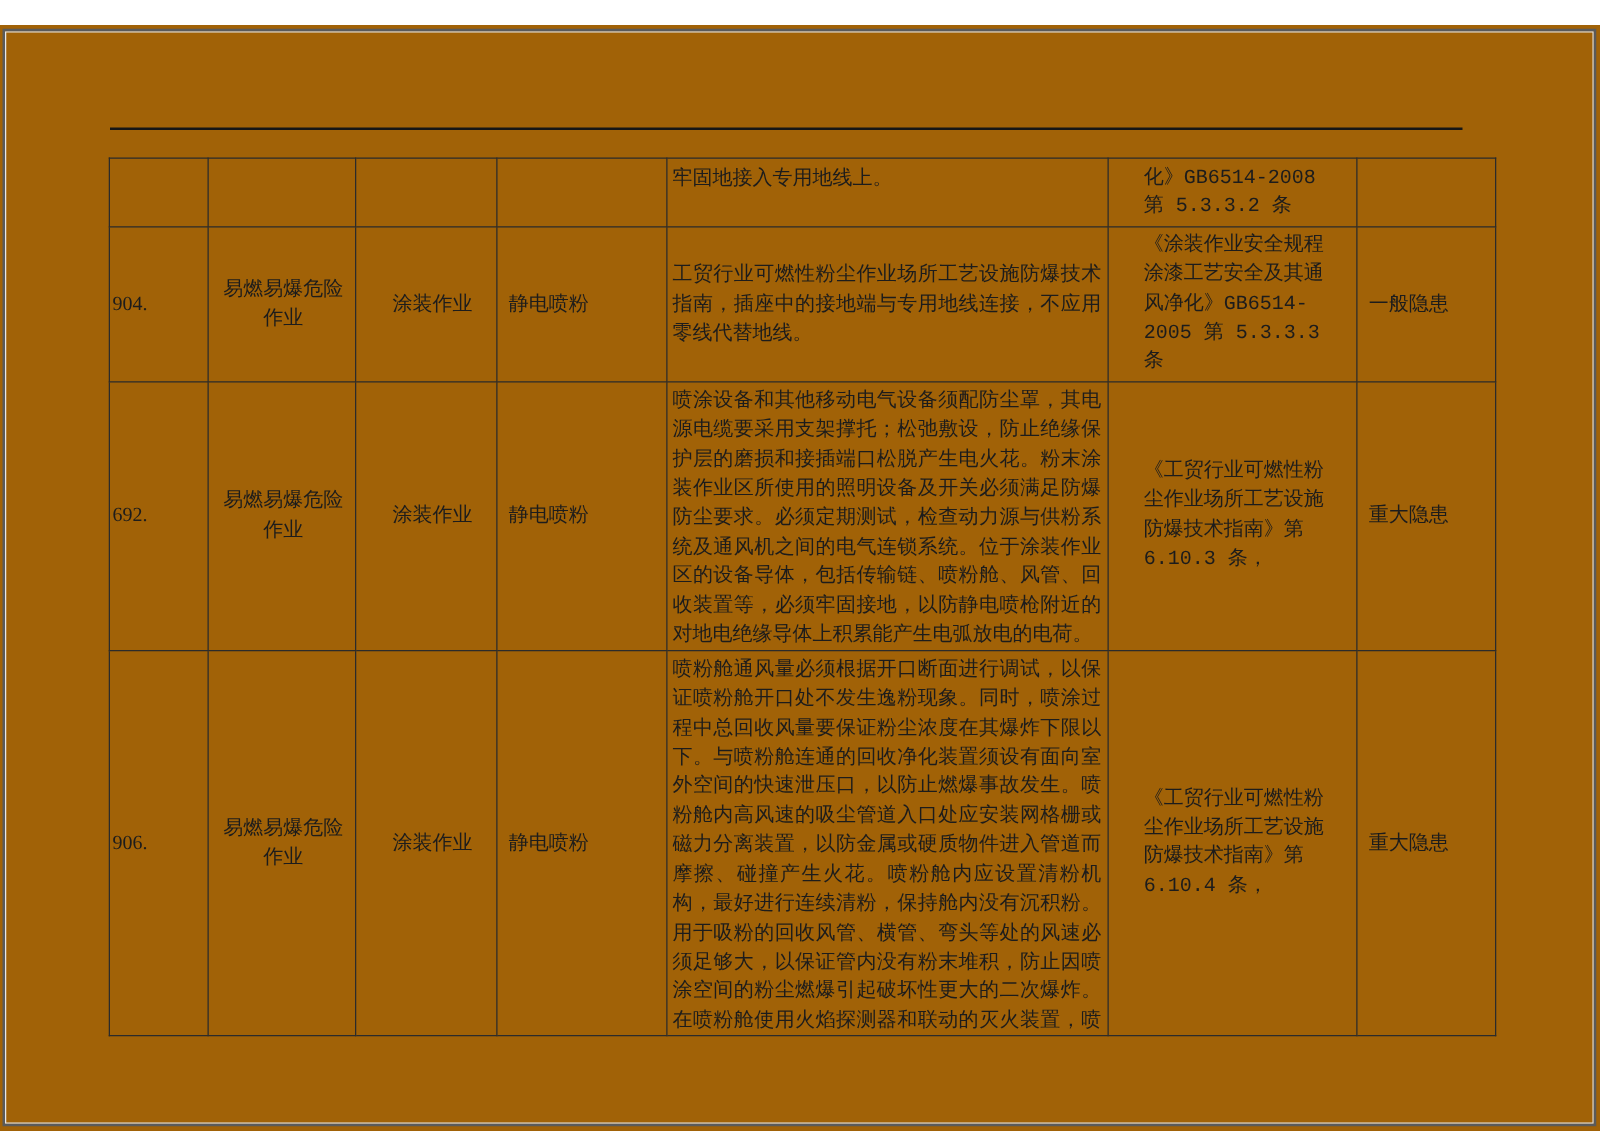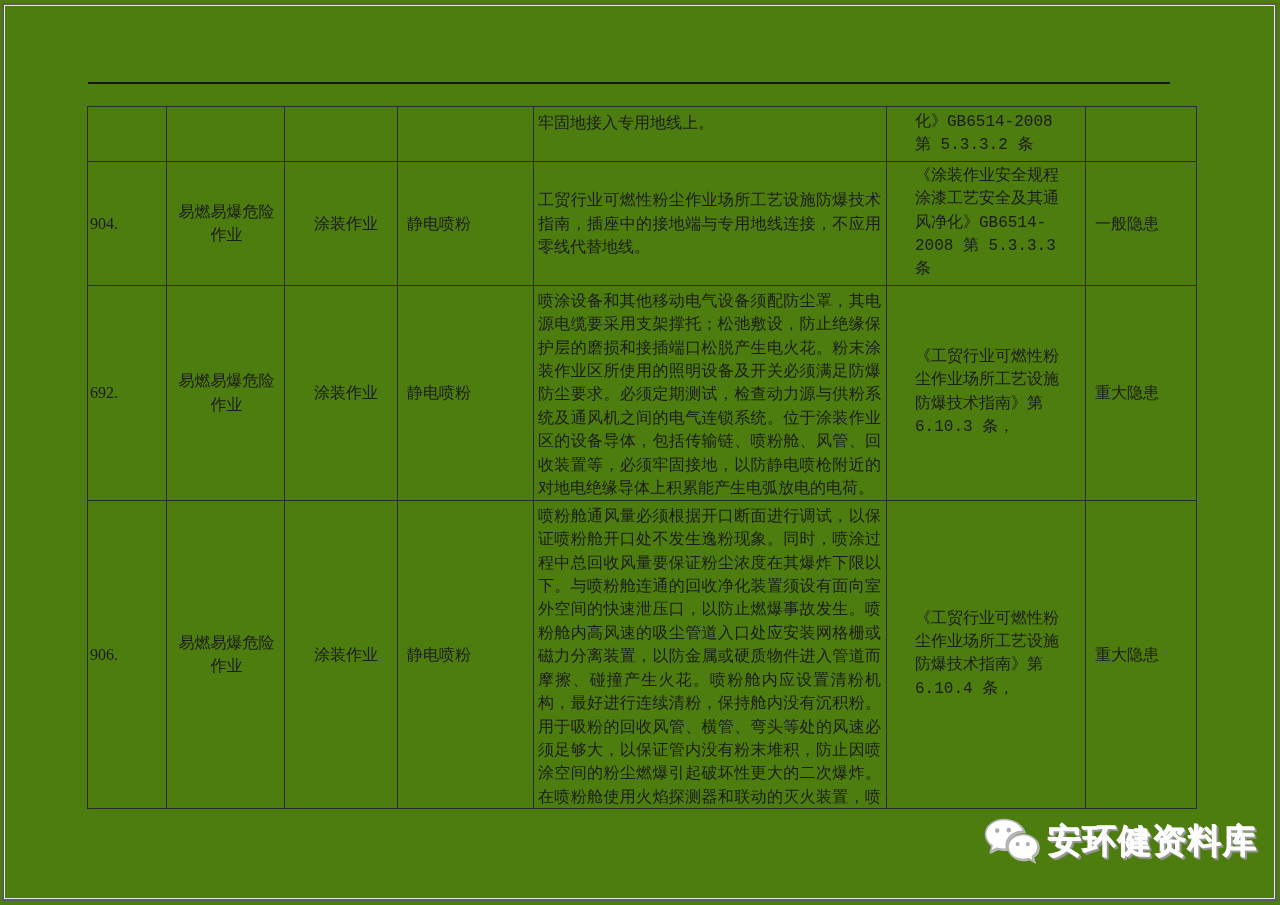--- a/index.html
+++ b/index.html
@@ -10,7 +10,7 @@
     position:relative;
     overflow:hidden;
   }
-  .page { position:absolute; inset:0; background:#4d7c0f; }
+  .page { position:absolute; inset:0; background:#a16207;margin-top:20px; }
 
   .page-border {
     position:absolute; left:2px; top:3px; right:3px; bottom:4px;

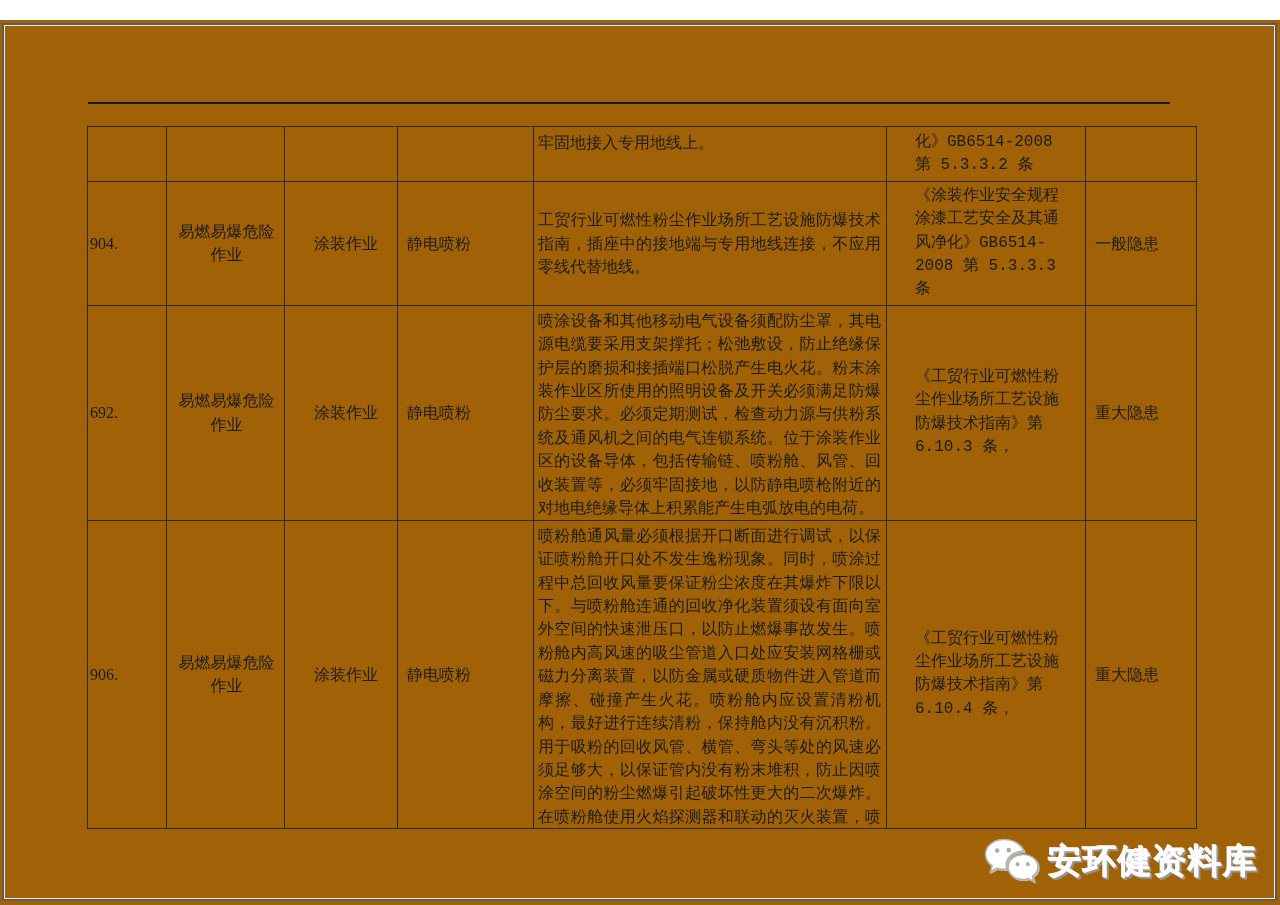--- a/index.html
+++ b/index.html
@@ -105,7 +105,7 @@
         <td class="cell-operation">涂装作业</td>
         <td class="cell-subtype">静电喷粉</td>
         <td class="cell-description">工贸行业可燃性粉尘作业场所工艺设施防爆技术指南，插座中的接地端与专用地线连接，不应用零线代替地线。</td>
-        <td class="cell-reference">《涂装作业安全规程 涂漆工艺安全及其通风净化》GB6514-2008 第 5.3.3.3 条</td>
+        <td class="cell-reference">《涂装作业安全规程 涂漆工艺安全及其通风净化》GB6514-2005 第 5.3.3.3 条</td>
         <td class="cell-level">一般隐患</td>
       </tr>
 

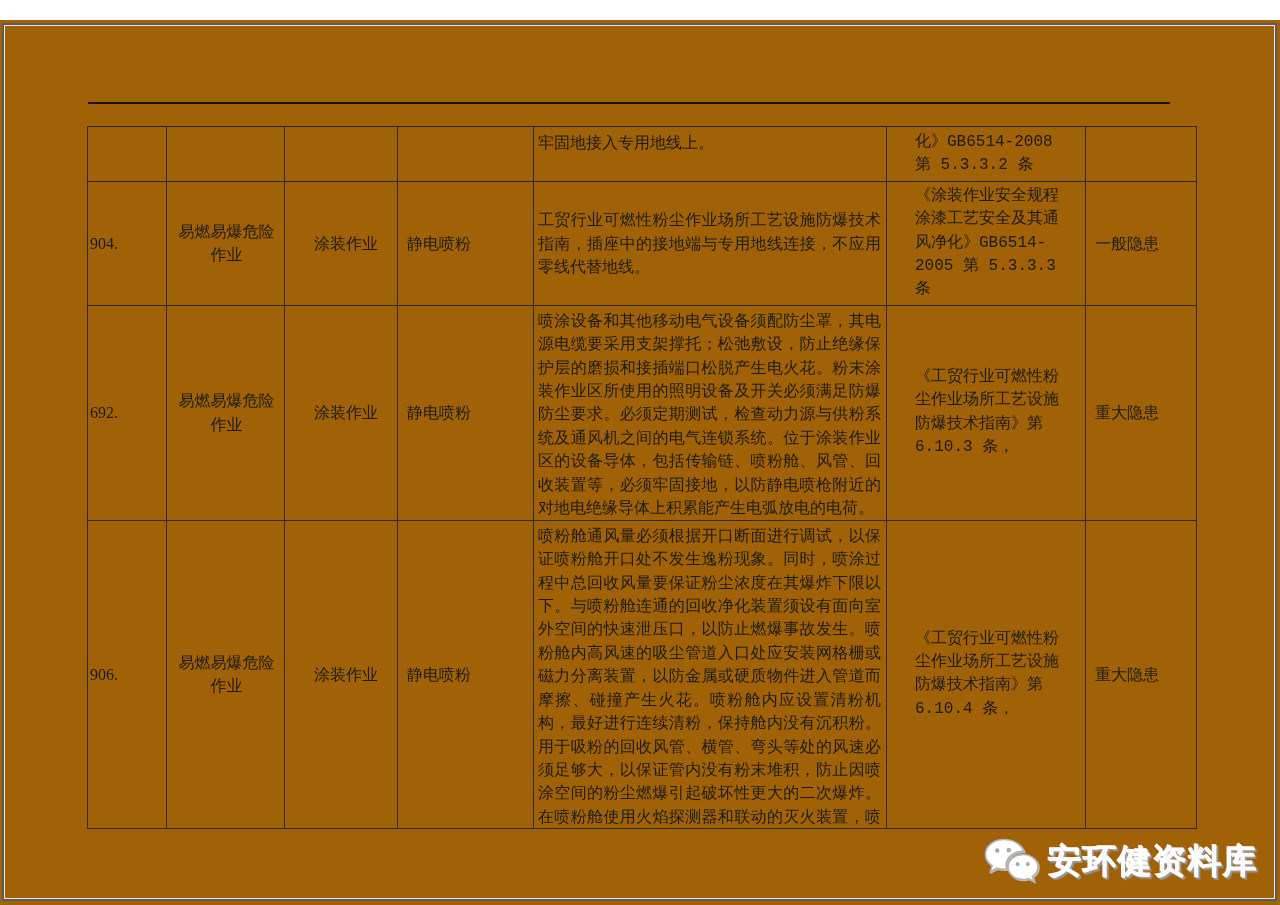--- a/index.html
+++ b/index.html
@@ -135,21 +135,6 @@
     </tbody>
   </table>
 
-  <div class="watermark">
-    <svg class="wechat-icon" width="56" height="48" viewBox="0 0 56 48" aria-hidden="true">
-      <g fill="#ffffff" stroke="#b2b2b2" stroke-width="1.6">
-        <path d="M21 1.5 C10.5 1.5 2.5 8 2.5 16.2 c0 4.6 2.6 8.7 6.6 11.4 l-1.7 6 6.3-3.4 c2.3 0.7 4.8 1.1 7.3 1.1 1 0 2-0.1 3-0.2 -0.5-1.3-0.8-2.7-0.8-4.1 0-7.6 7.3-13.6 16.1-13.6 0.5 0 1 0 1.5 0.1 C38.9 6.7 30.8 1.5 21 1.5 Z"></path>
-        <path d="M40 16.5 c-8.3 0-15 5.6-15 12.5 0 6.9 6.7 12.5 15 12.5 1.9 0 3.8-0.3 5.5-0.9 l5.4 2.9 -1.5-5.1 c3.4-2.3 5.6-5.7 5.6-9.4 0-6.9-6.7-12.5-15-12.5 Z"></path>
-      </g>
-      <g fill="#ababab" stroke="none">
-        <ellipse cx="14.2" cy="12.6" rx="2.2" ry="2.4"></ellipse>
-        <ellipse cx="25.8" cy="12.2" rx="2.2" ry="2.4"></ellipse>
-        <ellipse cx="34.6" cy="26.2" rx="1.9" ry="2.1"></ellipse>
-        <ellipse cx="44.8" cy="26.2" rx="1.9" ry="2.1"></ellipse>
-      </g>
-    </svg>
-    <span class="watermark-text">安环健资料库</span>
-  </div>
 
 </div>
 

